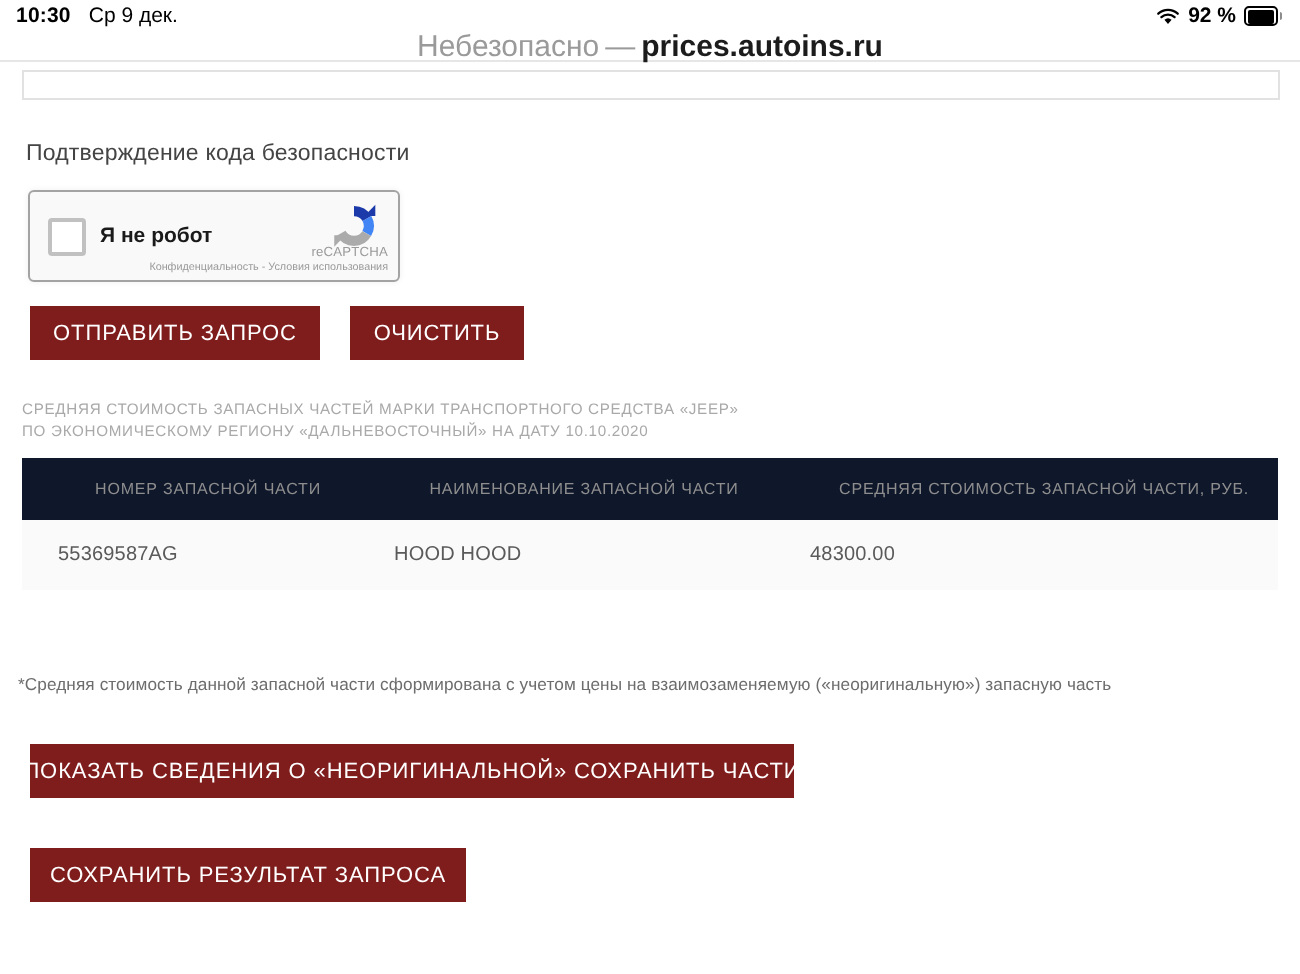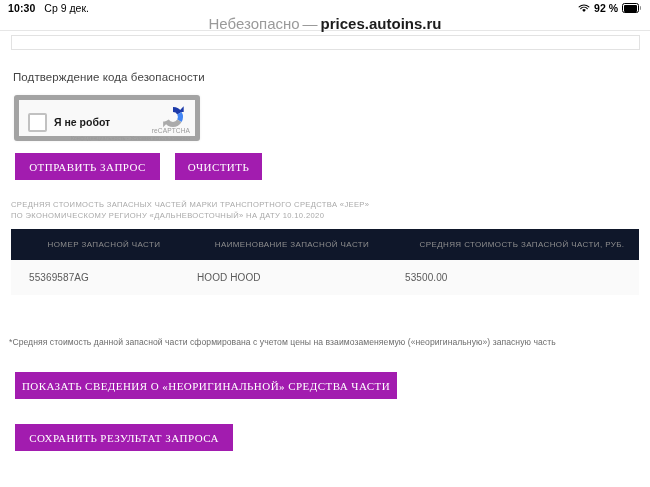--- a/index.html
+++ b/index.html
@@ -100,7 +100,7 @@
     width: 186px;
     height: 46px;
     background: #f9f9f9;
-    border: 5px solid #a3a3a3;
+    border: 1px solid #a3a3a3;
     border-radius: 3px;
     box-sizing: border-box;
     box-shadow: 0 0 3px rgba(0,0,0,0.07);

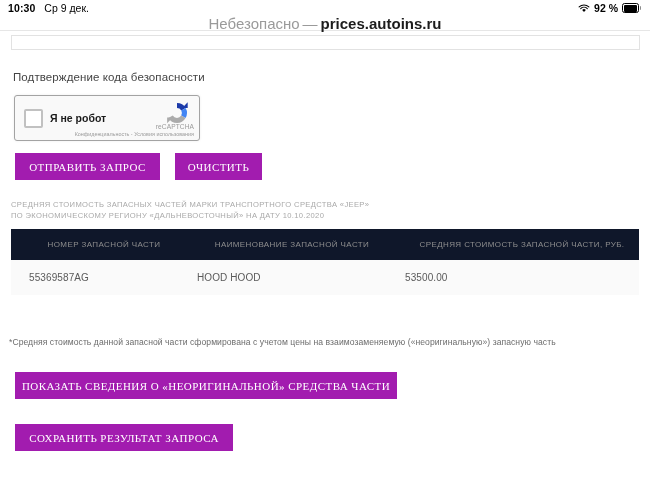--- a/index.html
+++ b/index.html
@@ -153,14 +153,14 @@
     display: inline-flex;
     align-items: center;
     justify-content: center;
-    background: #a21caf;
+    background: #7f1d1d;
     color: #ffffff;
     font-size: 11px;
     letter-spacing: 0.45px;
     border: none;
     box-sizing: border-box;
     cursor: pointer;
-    font-family: Liberation Serif, serif;
+    font-family: Liberation Sans, sans-serif;
     white-space: nowrap;
   }
   .btn-submit {

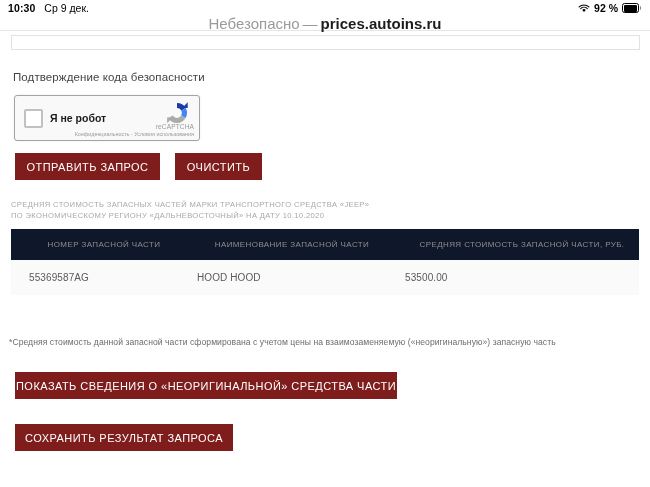--- a/index.html
+++ b/index.html
@@ -325,7 +325,7 @@
       <tr>
         <td>55369587AG</td>
         <td>HOOD HOOD</td>
-        <td>53500.00</td>
+        <td>48300.00</td>
       </tr>
     </tbody>
   </table>

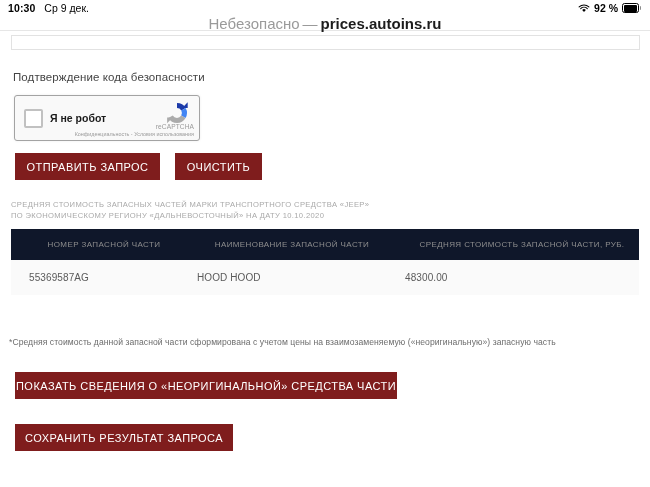--- a/index.html
+++ b/index.html
@@ -332,7 +332,7 @@
 
   <div class="footnote">*Средняя стоимость данной запасной части сформирована с учетом цены на взаимозаменяемую («неоригинальную») запасную часть</div>
 
-  <button class="btn btn-nonorig">ПОКАЗАТЬ СВЕДЕНИЯ О «НЕОРИГИНАЛЬНОЙ» СРЕДСТВА ЧАСТИ</button>
+  <button class="btn btn-nonorig">ПОКАЗАТЬ СВЕДЕНИЯ О «НЕОРИГИНАЛЬНОЙ» СОХРАНИТЬ ЧАСТИ</button>
   <button class="btn btn-save">СОХРАНИТЬ РЕЗУЛЬТАТ ЗАПРОСА</button>
 
 </div>

